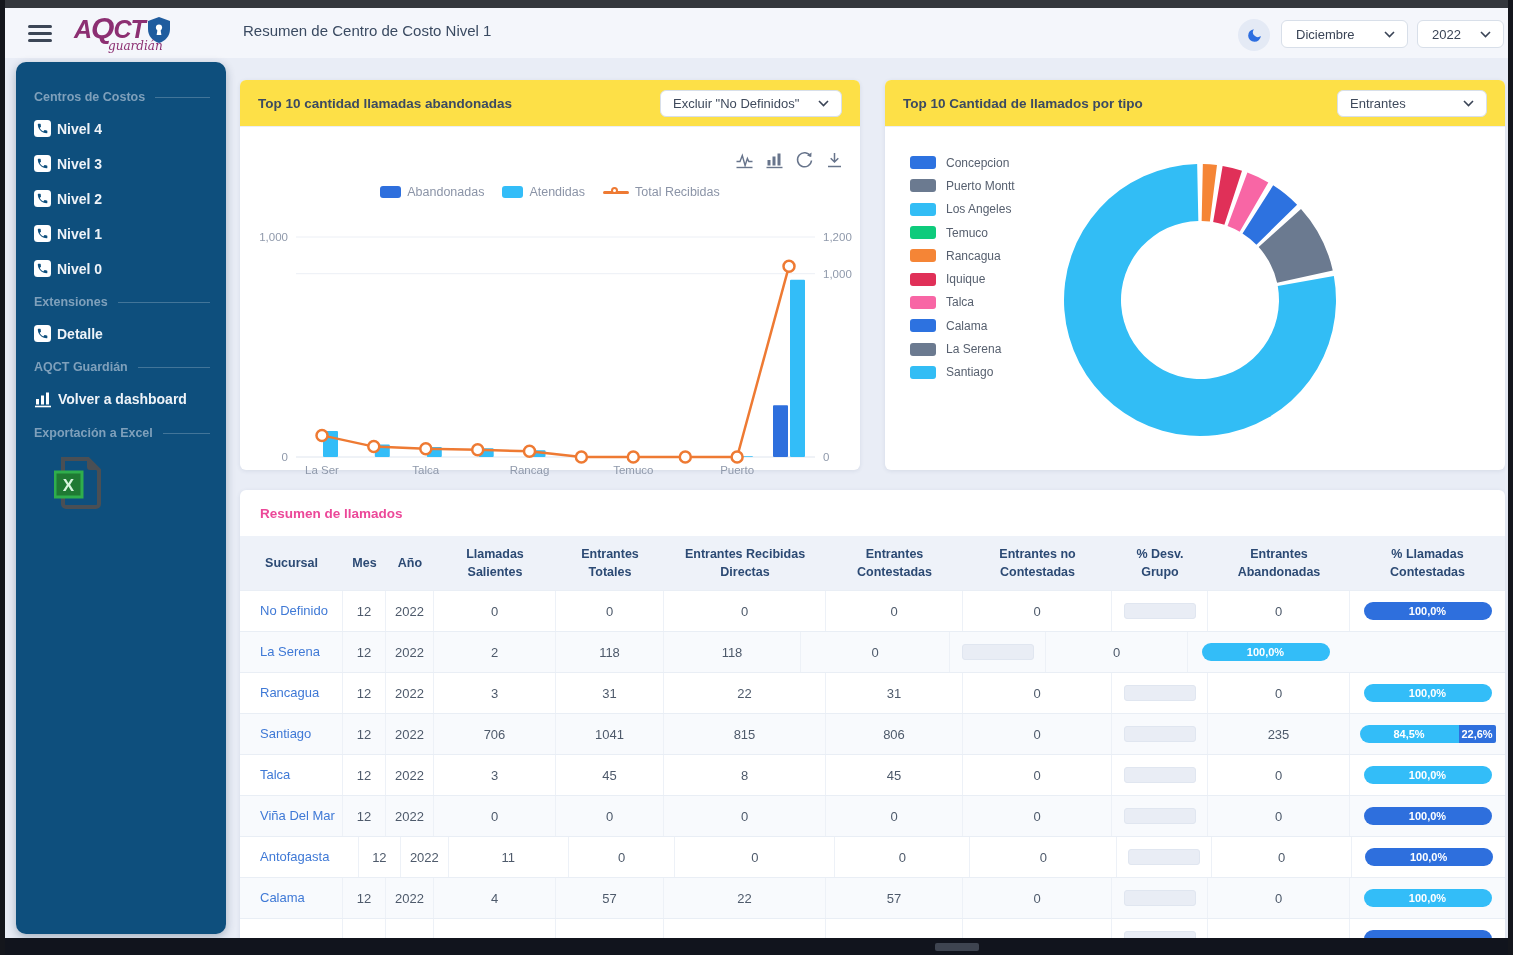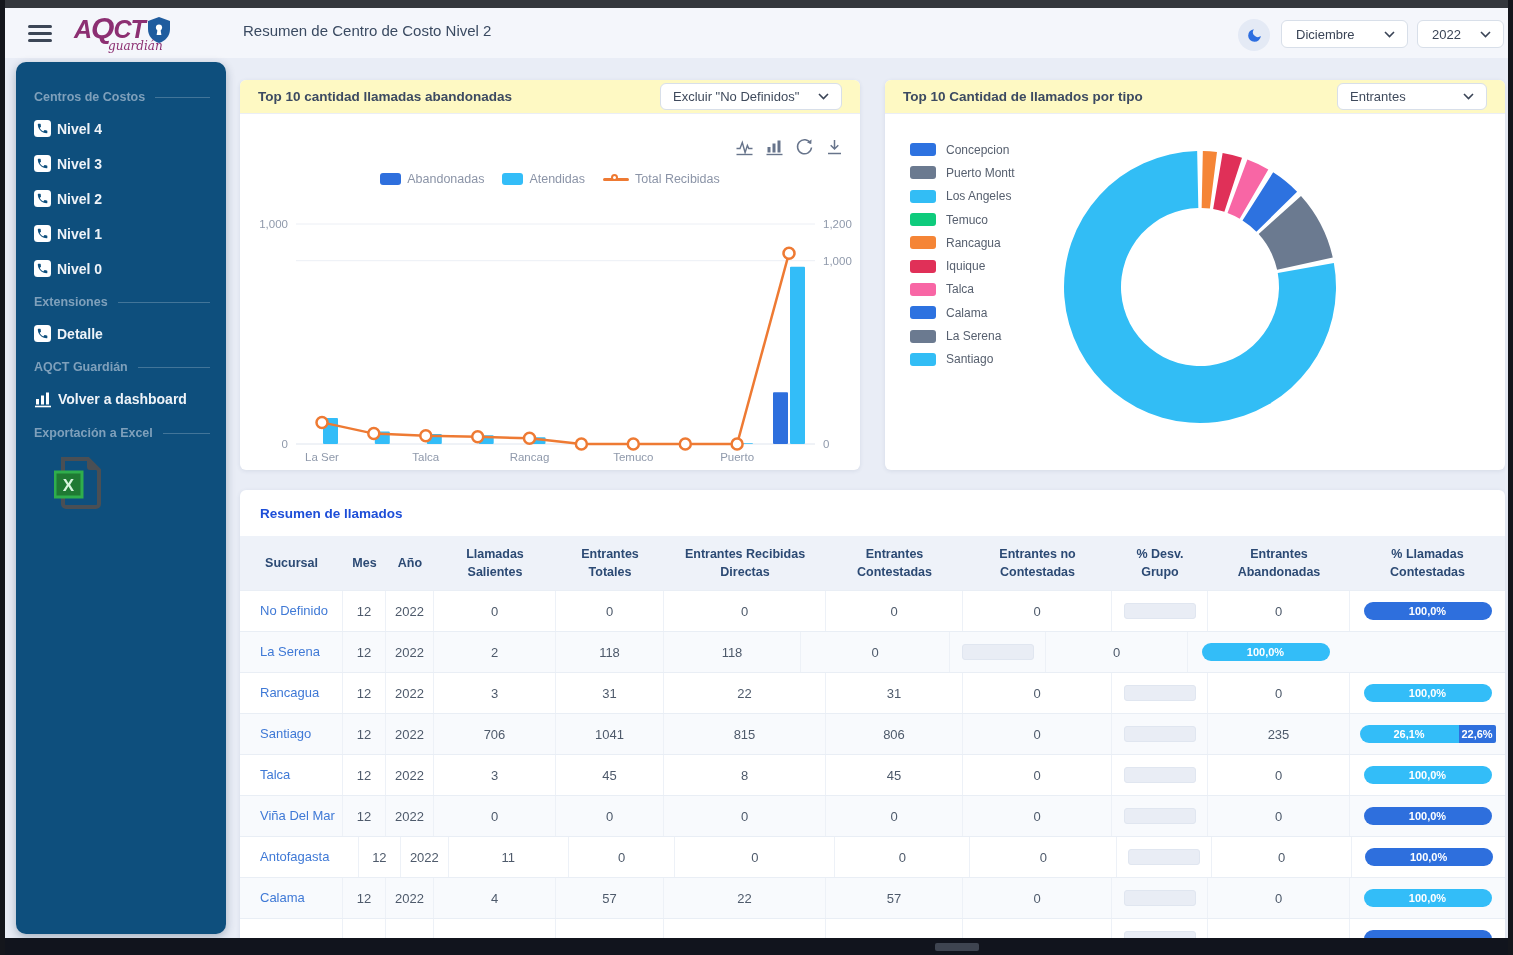--- a/index.html
+++ b/index.html
@@ -111,7 +111,7 @@
     <span class="logo-sub">guardián</span>
   </div>
 
-  <div class="page-title">Resumen de Centro de Costo Nivel 2</div>
+  <div class="page-title">Resumen de Centro de Costo Nivel 1</div>
 
   <div class="moon-btn">
     <span>

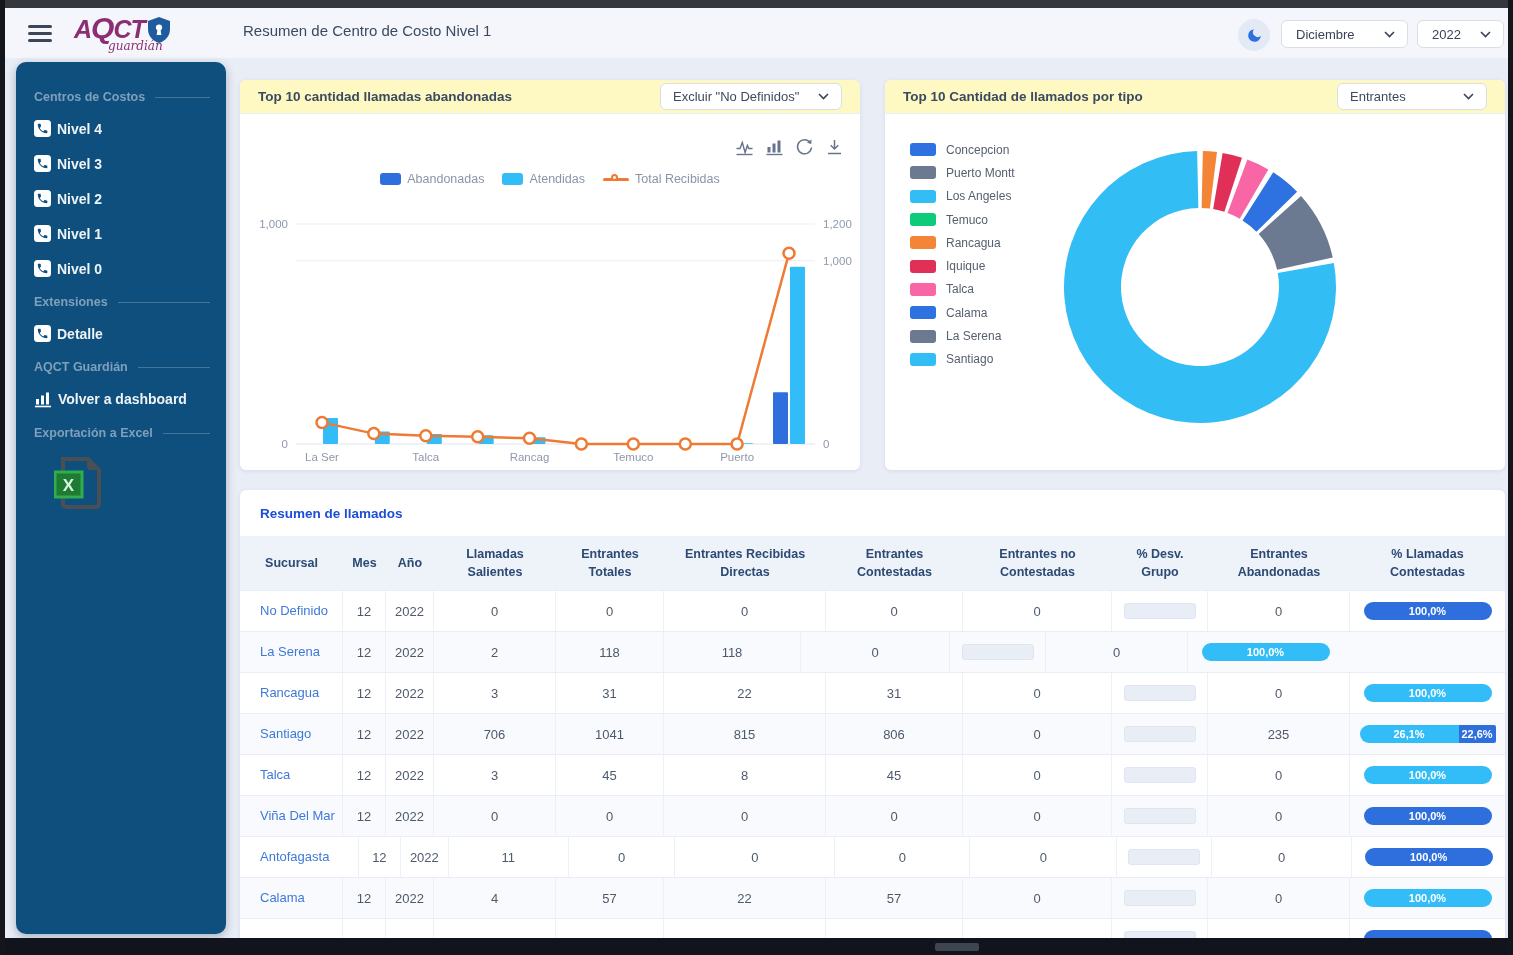--- a/index.html
+++ b/index.html
@@ -41,7 +41,7 @@
 
   
   .card{position:absolute;background:#fff;border-radius:6px;box-shadow:0 1px 4px rgba(40,60,100,.10);z-index:5;}
-  .card-head{height:34px;background:#fef9c3;border-bottom:1px solid #ebeef5;border-radius:6px 6px 0 0;display:flex;align-items:center;justify-content:space-between;padding:0 18px;}
+  .card-head{height:47px;background:#fde047;border-bottom:1px solid #ebeef5;border-radius:6px 6px 0 0;display:flex;align-items:center;justify-content:space-between;padding:0 18px;}
   .card-title{font-size:13.5px;font-weight:bold;color:#3c4a61;}
   .cselect{height:27px;background:#fff;border:1px solid #d8dfe9;border-radius:6px;display:flex;align-items:center;justify-content:space-between;padding:0 12px;font-size:13px;color:#3f4a5c;cursor:pointer;}
   .card-body{position:relative;}

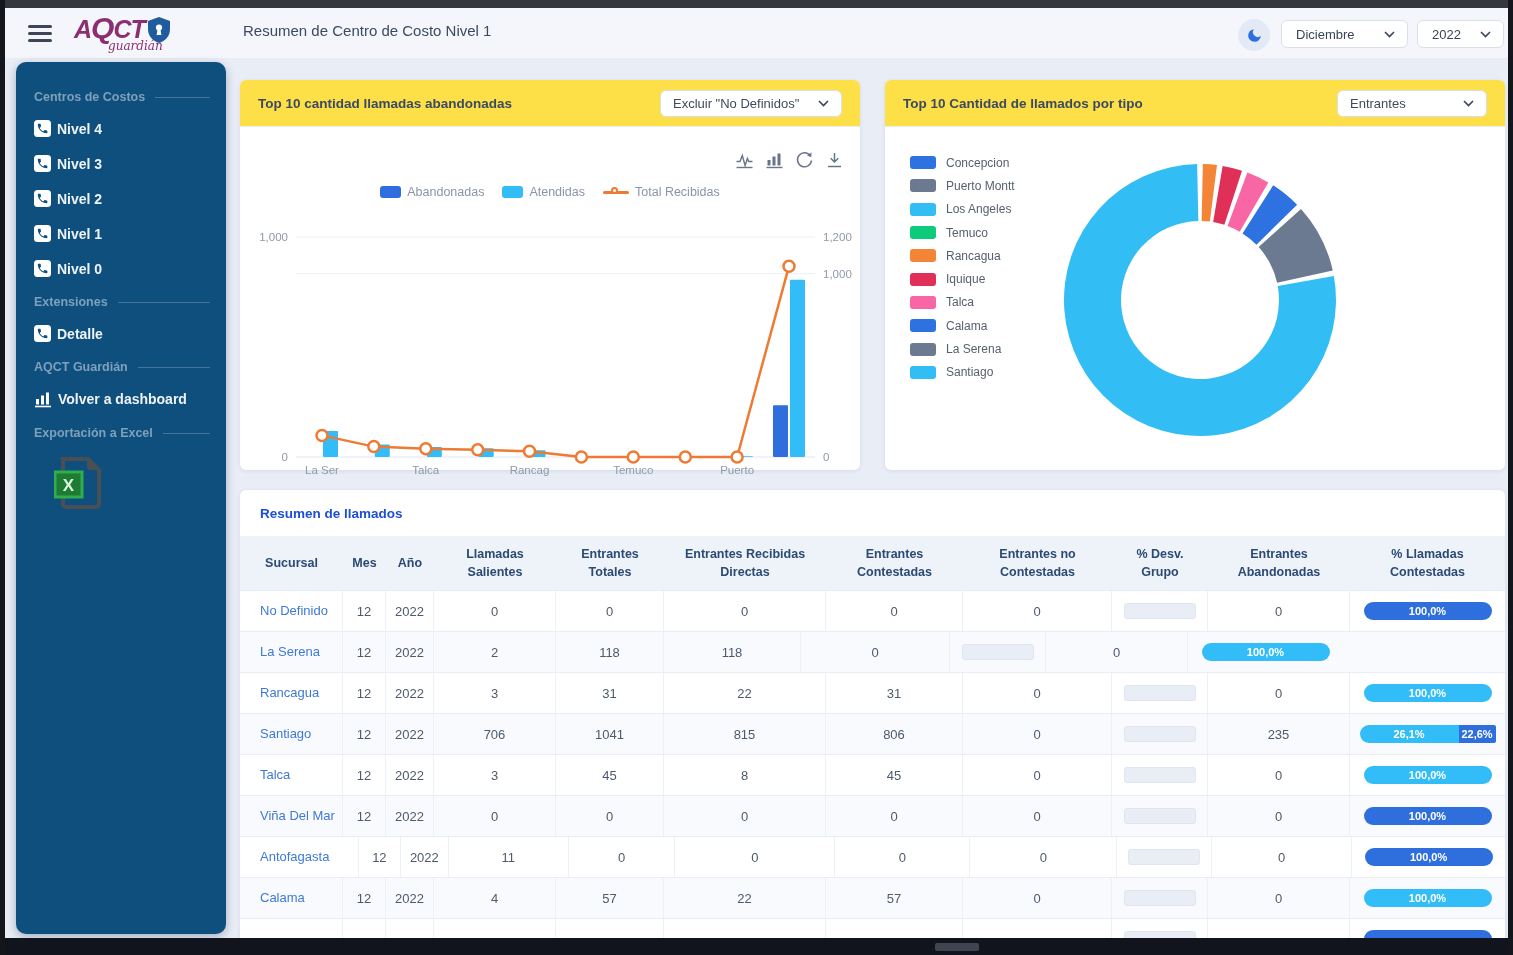--- a/index.html
+++ b/index.html
@@ -60,7 +60,7 @@
 
   
   .tbl-card{left:240px;top:490px;width:1265px;height:520px;}
-  .tbl-title{height:46px;display:flex;align-items:center;padding-left:20px;font-size:13.5px;font-weight:bold;color:#1d4ed8;}
+  .tbl-title{height:46px;display:flex;align-items:center;padding-left:20px;font-size:13.5px;font-weight:bold;color:#ec4899;}
   .t-head{display:flex;background:#eef2f9;}
   .t-hcell{display:flex;flex-direction:column;align-items:center;justify-content:center;height:54px;font-size:12.5px;font-weight:bold;color:#2c4a74;line-height:1.45;text-align:center;}
   .t-row{display:flex;border-top:1px solid #e9eef5;background:#fff;}

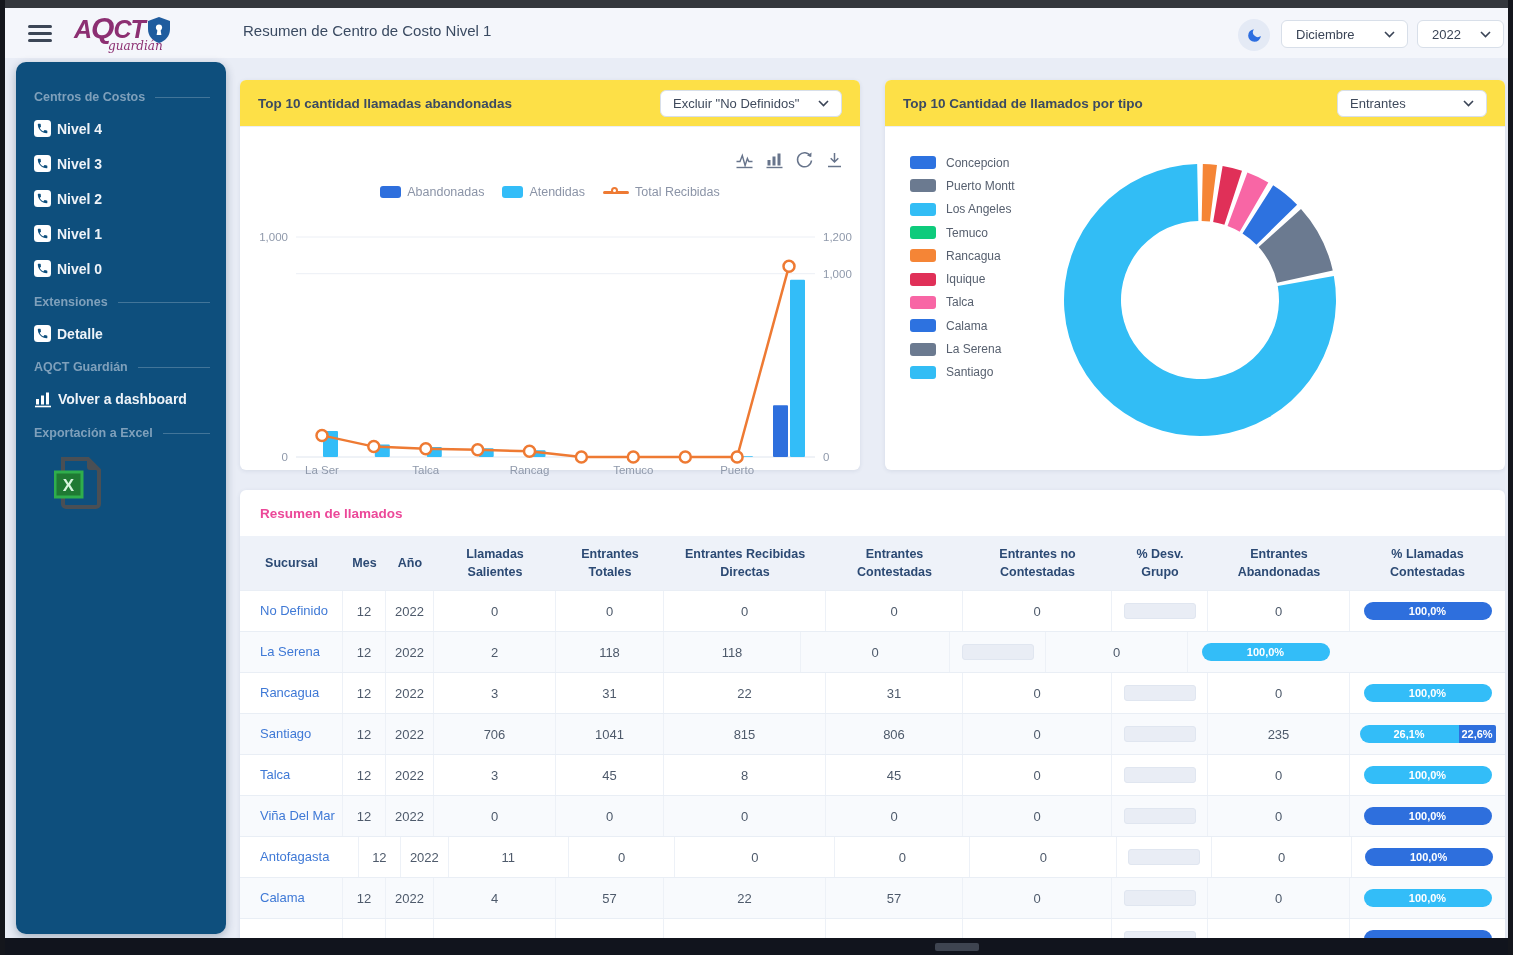--- a/index.html
+++ b/index.html
@@ -523,7 +523,7 @@
           <div class="t-cell" style="width: 142px;">235</div>
           <div class="t-cell" style="width: 155px;">
             <div class="pct-wrap">
-              <span class="pct-seg" style="background: rgb(51, 189, 248); width: 99px; border-radius: 9px 0px 0px 9px;">26,1%</span>
+              <span class="pct-seg" style="background: rgb(51, 189, 248); width: 99px; border-radius: 9px 0px 0px 9px;">84,5%</span>
               <span class="pct-seg" style="background: rgb(46, 111, 221); width: 37px; border-radius: 0px 2px 2px 0px;">22,6%</span>
             </div>
           </div>

